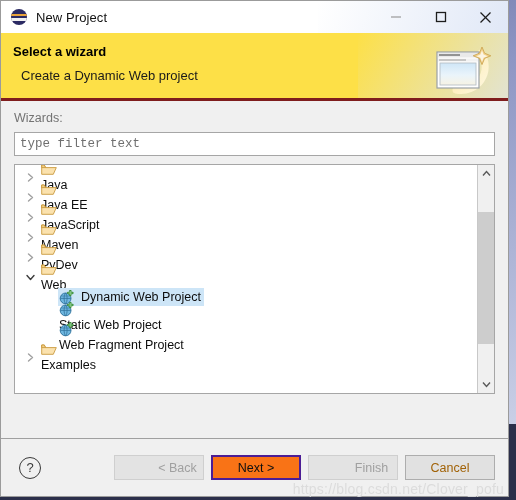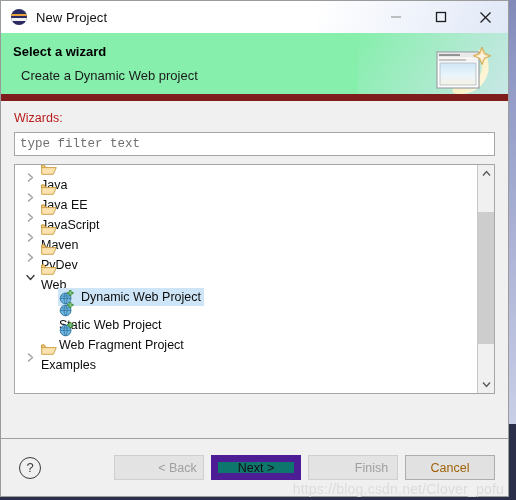--- a/index.html
+++ b/index.html
@@ -94,8 +94,8 @@
   #header {
     flex: 0 0 auto;
     height: 68px;
-    background: #86efac;
-    border-bottom: 7px solid #7f1d1d;
+    background: #fde047;
+    border-bottom: 3px solid #7f1d1d;
     position: relative;
     padding: 11px 0 0 12px;
     overflow: hidden;

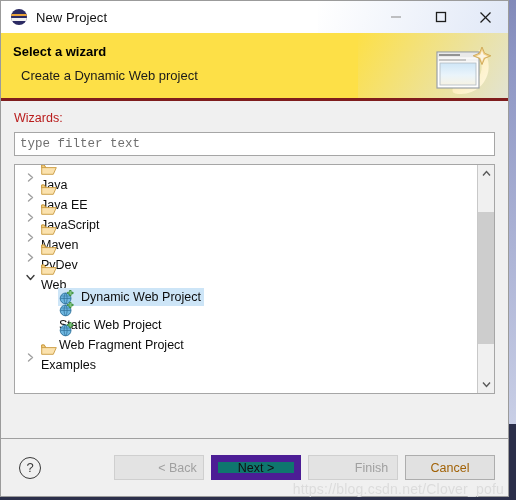--- a/index.html
+++ b/index.html
@@ -137,7 +137,7 @@
   }
   #wizards-label {
     font-size: 12.5px;
-    color: #b91c1c;
+    color: #737373;
     margin-bottom: 7px;
   }
   #filter-input {

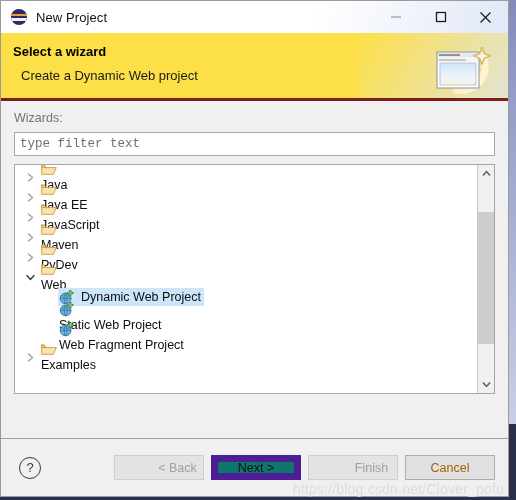--- a/index.html
+++ b/index.html
@@ -257,8 +257,8 @@
   }
   .btn.disabled { color: #a0a0a0; background: #e3e3e3; border-color: #cfcfcf; padding-left: 37px; }
   .btn.default {
-    background: #0f766e;
-    border: 7px solid #4c1d95;
+    background: #f97316;
+    border: 2px solid #4c1d95;
     color: #101010;
   }
   #watermark {

